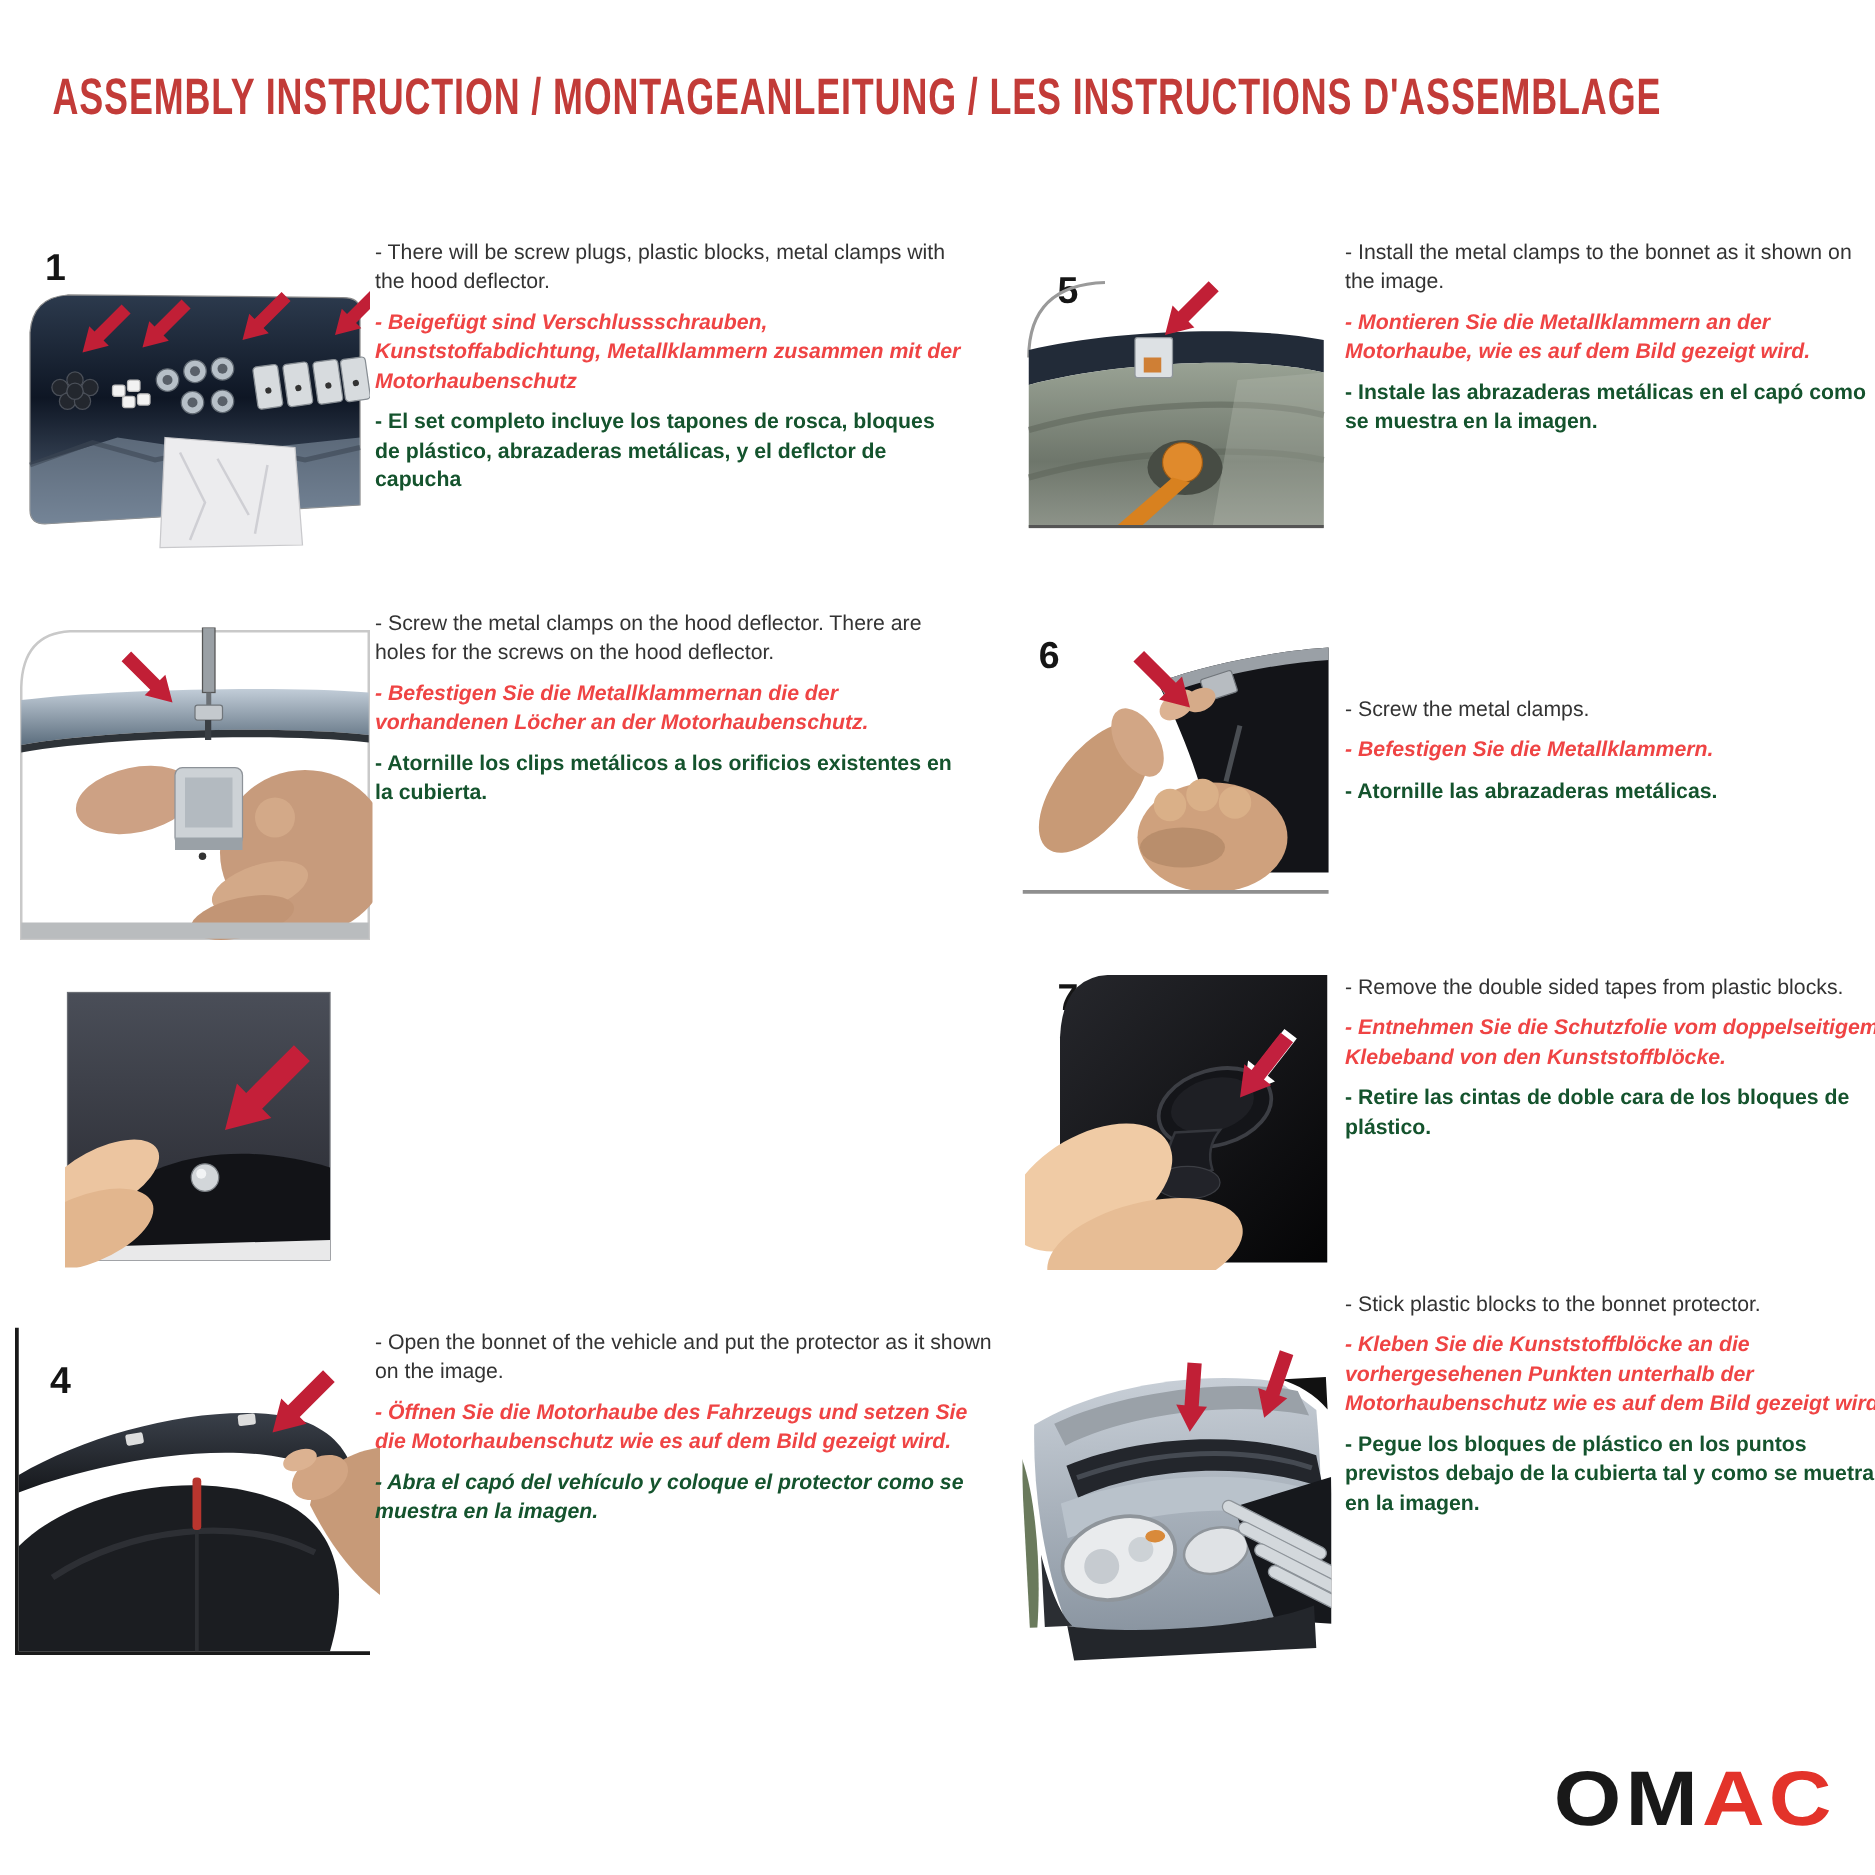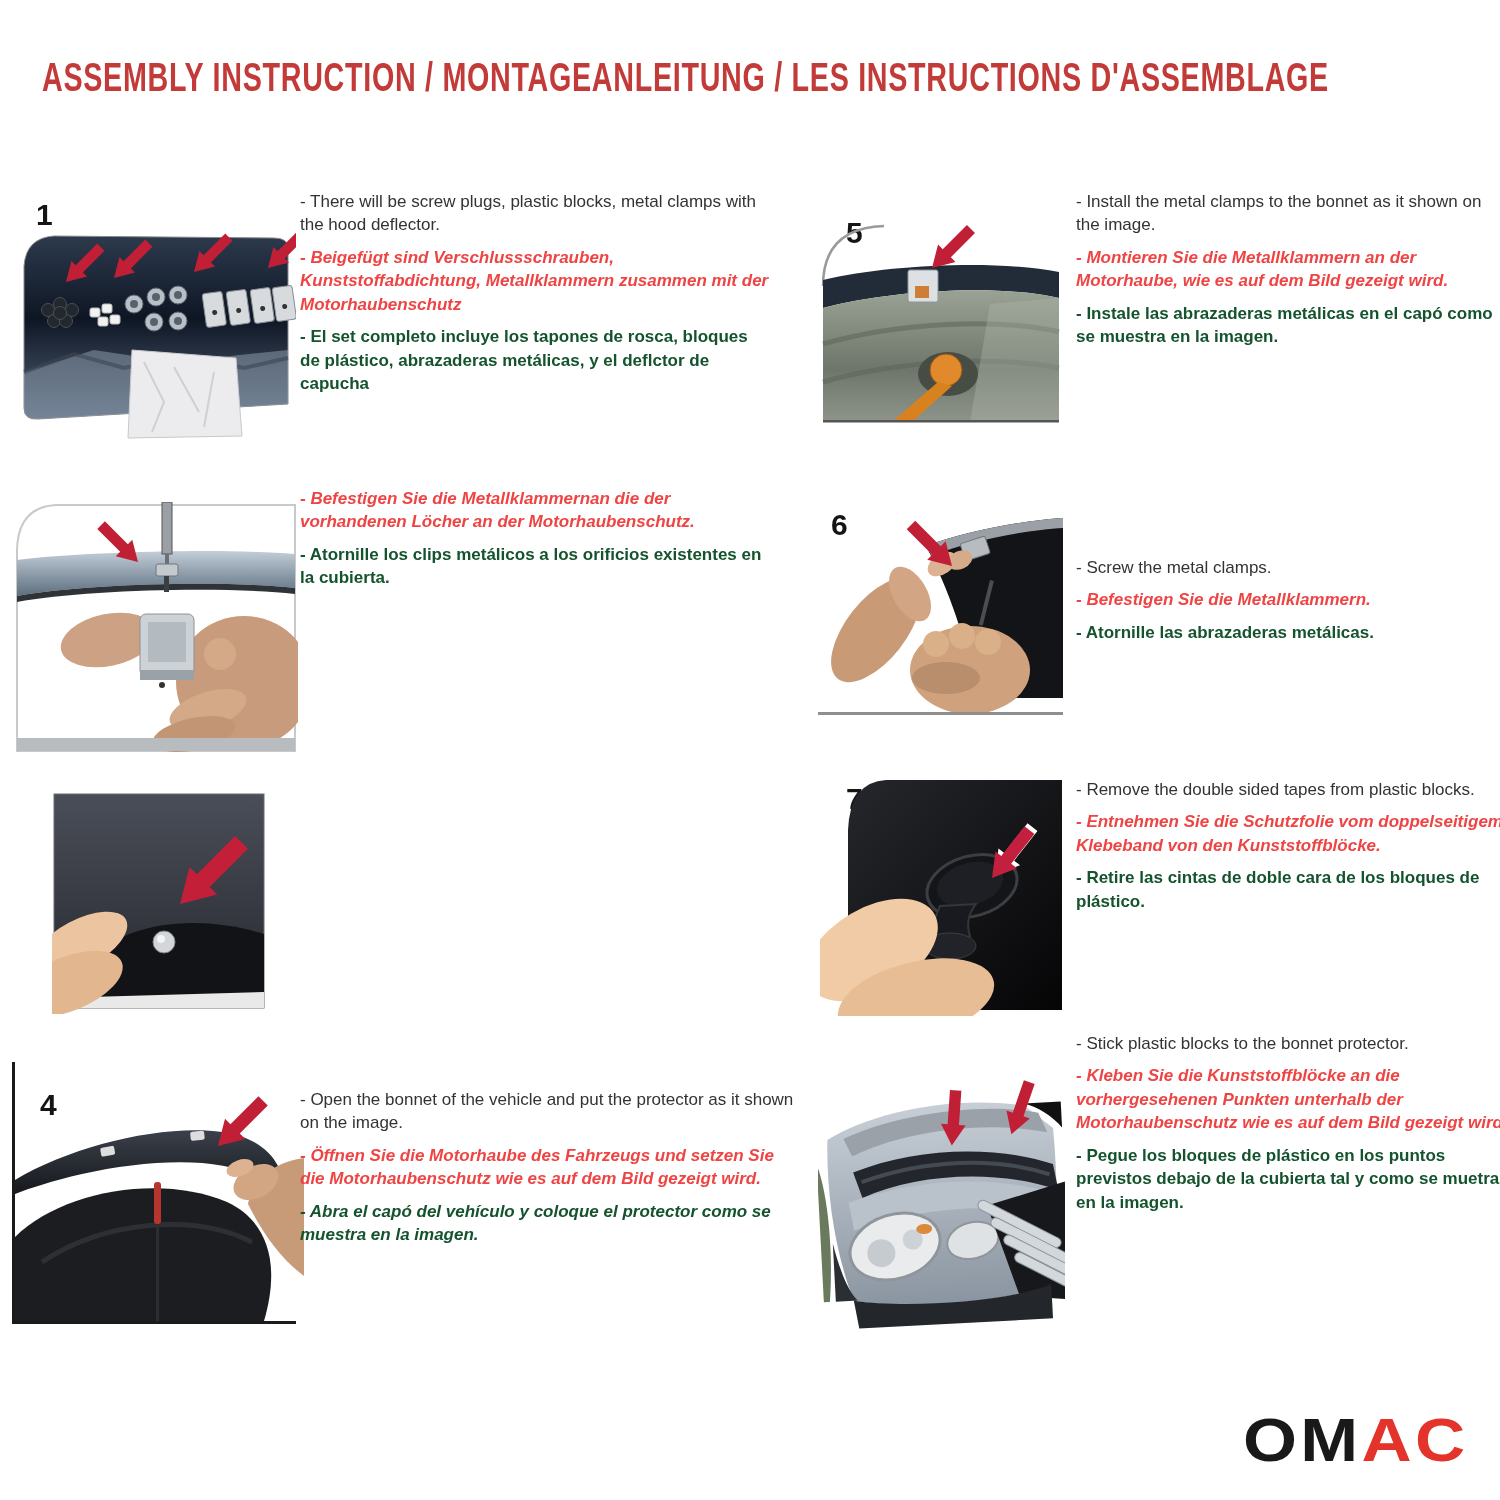--- a/index.html
+++ b/index.html
@@ -151,6 +151,7 @@
     </svg>
   </div>
   <div class="txt" style="left:300px;top:487px;width:478px;">
+    <p class="en">- Screw the metal clamps on the hood deflector. There are  holes for the screws on the hood deflector.</p>
     <p class="de">- Befestigen Sie die Metallklammernan die der vorhandenen Löcher an der Motorhaubenschutz.</p>
     <p class="es">- Atornille los clips metálicos a los orificios existentes en la cubierta.</p>
   </div>

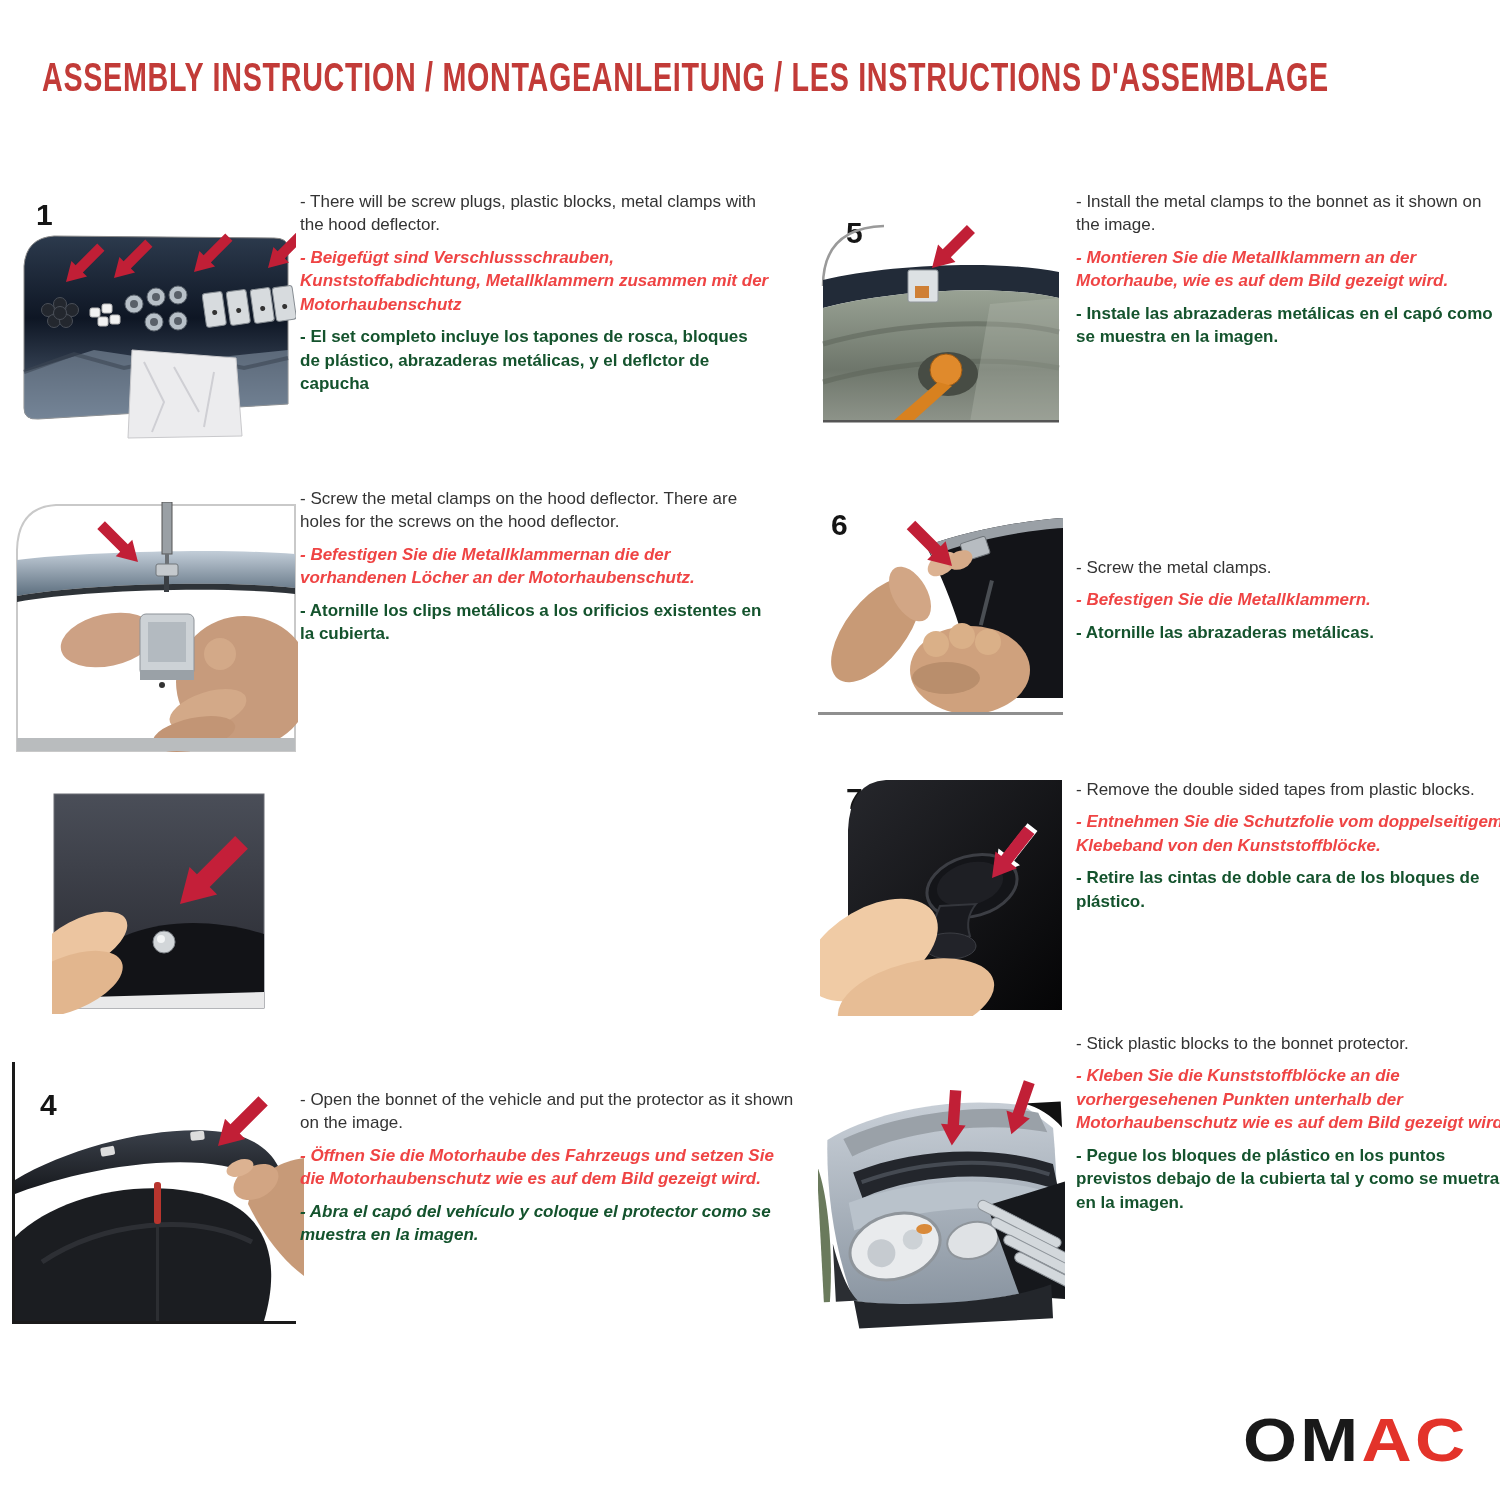--- a/index.html
+++ b/index.html
@@ -214,7 +214,7 @@
       </g>
     </svg>
   </div>
-  <div class="txt" style="left:300px;top:1088px;width:500px;">
+  <div class="txt" style="left:300px;top:1062px;width:500px;">
     <p class="en">- Open the bonnet of the vehicle  and put the protector as it shown on the image.</p>
     <p class="de">- Öffnen Sie die Motorhaube des Fahrzeugs und setzen Sie die Motorhaubenschutz wie es auf dem Bild gezeigt wird.</p>
     <p class="es es-italic">- Abra el capó del vehículo y coloque el protector como se muestra en la imagen.</p>

